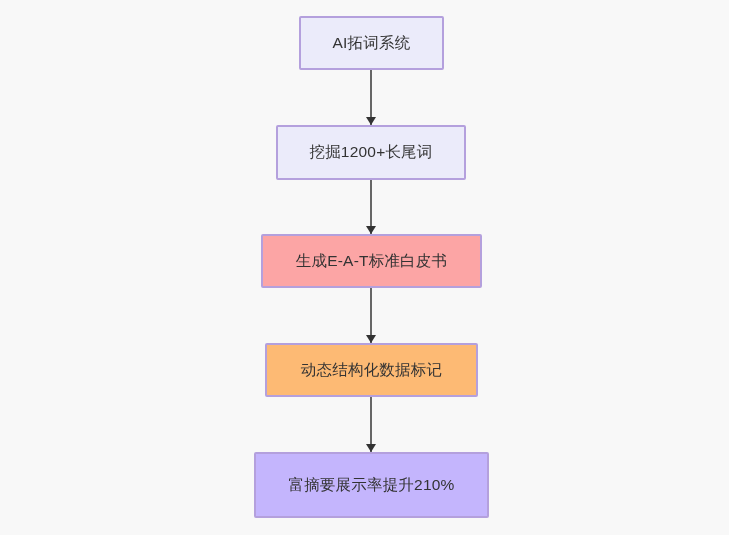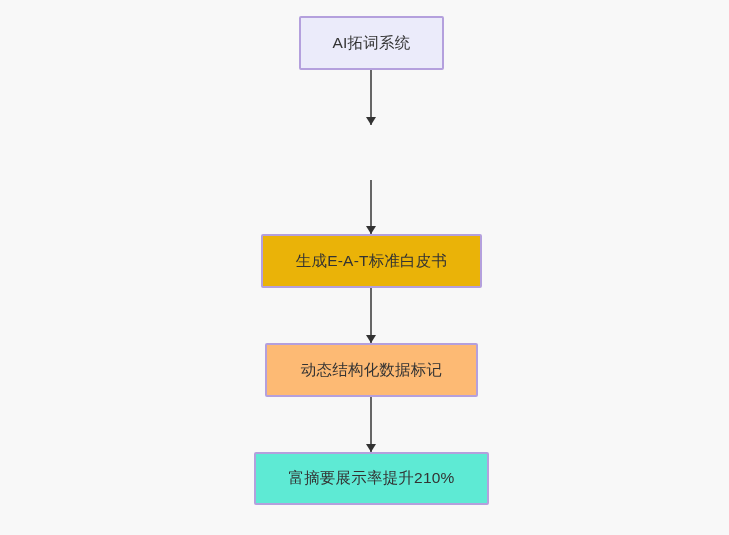--- a/index.html
+++ b/index.html
@@ -80,6 +80,9 @@
     <div class="flow-node" style="left: 299px; top: 16px; width: 145px; height: 54px; background: rgb(235, 235, 250); border-color: rgb(180, 160, 221); color: rgb(51, 51, 51);">
       <span>AI拓词系统</span>
     </div>
+    <div class="flow-node" style="left: 276px; top: 125px; width: 190px; height: 55px; background: rgb(235, 235, 250); border-color: rgb(180, 160, 221); color: rgb(51, 51, 51);">
+      <span>挖掘1200+长尾词</span>
+    </div>
     <div class="flow-node" style="left: 261px; top: 234px; width: 221px; height: 54px; background: #eab308; border-color: rgb(180, 160, 221); color: rgb(51, 51, 51);">
       <span>生成E-A-T标准白皮书</span>
     </div>

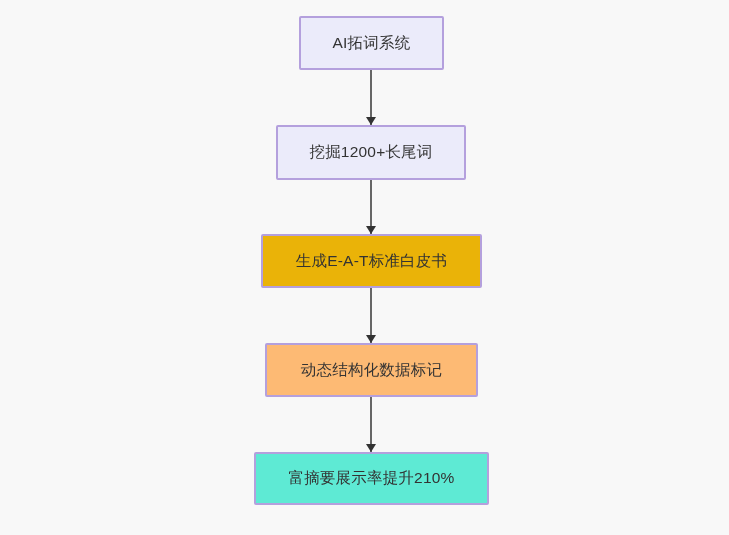--- a/index.html
+++ b/index.html
@@ -83,7 +83,7 @@
     <div class="flow-node" style="left: 276px; top: 125px; width: 190px; height: 55px; background: rgb(235, 235, 250); border-color: rgb(180, 160, 221); color: rgb(51, 51, 51);">
       <span>挖掘1200+长尾词</span>
     </div>
-    <div class="flow-node" style="left: 261px; top: 234px; width: 221px; height: 54px; background: #eab308; border-color: rgb(180, 160, 221); color: rgb(51, 51, 51);">
+    <div class="flow-node" style="left: 261px; top: 234px; width: 221px; height: 54px; background: #fca5a5; border-color: rgb(180, 160, 221); color: rgb(51, 51, 51);">
       <span>生成E-A-T标准白皮书</span>
     </div>
     <div class="flow-node" style="left: 265px; top: 343px; width: 213px; height: 54px; background: #fdba74; border-color: rgb(180, 160, 221); color: rgb(51, 51, 51);">

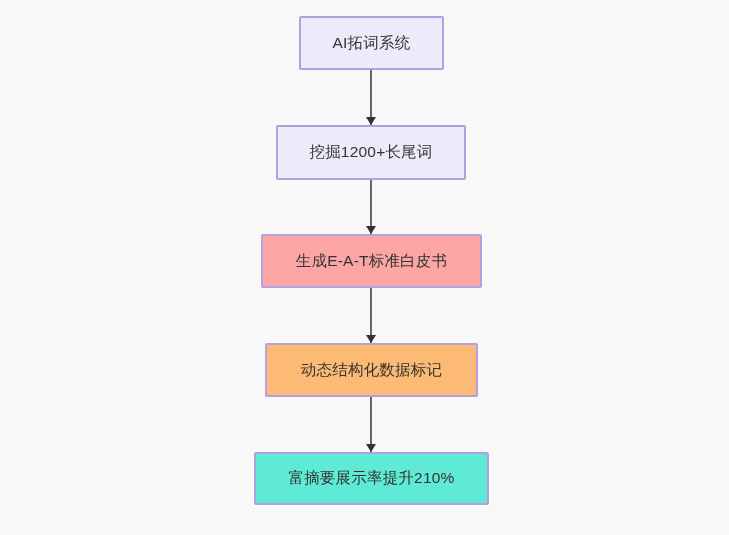--- a/index.html
+++ b/index.html
@@ -89,7 +89,7 @@
     <div class="flow-node" style="left: 265px; top: 343px; width: 213px; height: 54px; background: #fdba74; border-color: rgb(180, 160, 221); color: rgb(51, 51, 51);">
       <span>动态结构化数据标记</span>
     </div>
-    <div class="flow-node" style="left: 254px; top: 452px; width: 235px; height: 53px; background: #5eead4; border-color: rgb(180, 160, 221); color: rgb(51, 51, 51);">
+    <div class="flow-node" style="left: 254px; top: 452px; width: 235px; height: 66px; background: #c4b5fd; border-color: rgb(180, 160, 221); color: rgb(51, 51, 51);">
       <span>富摘要展示率提升210%</span>
     </div>
   </div>

